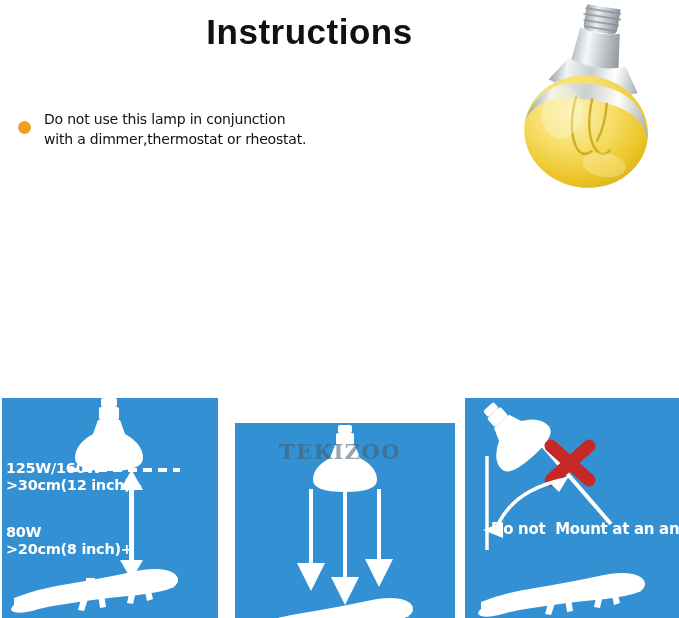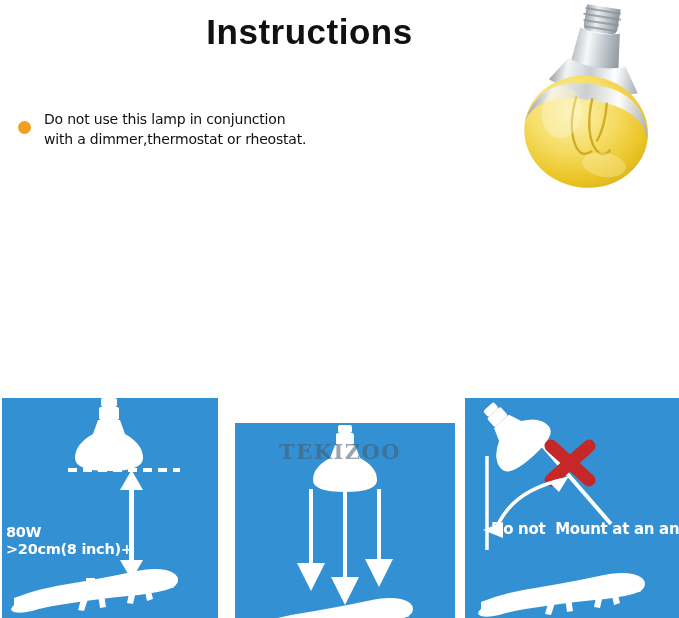--- a/index.html
+++ b/index.html
@@ -241,6 +241,8 @@
       </g>
     </svg>
 
+    <div class="spec-label" id="spec-a">125W/160W
+&gt;30cm(12 inch)+</div>
 
     <div class="spec-label" id="spec-b">80W
 &gt;20cm(8 inch)+</div>

